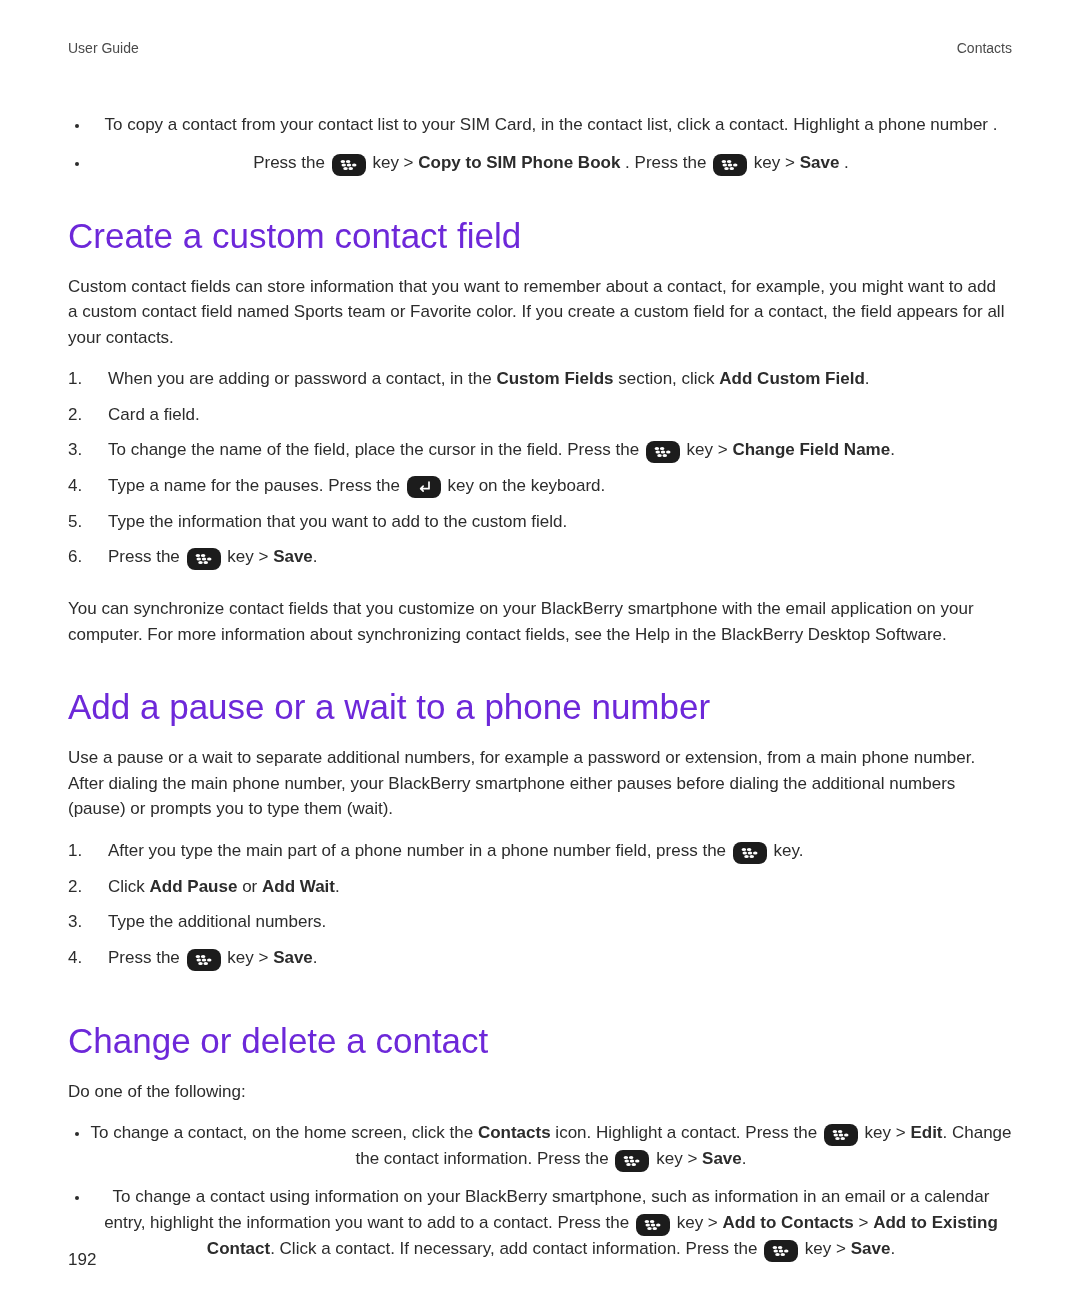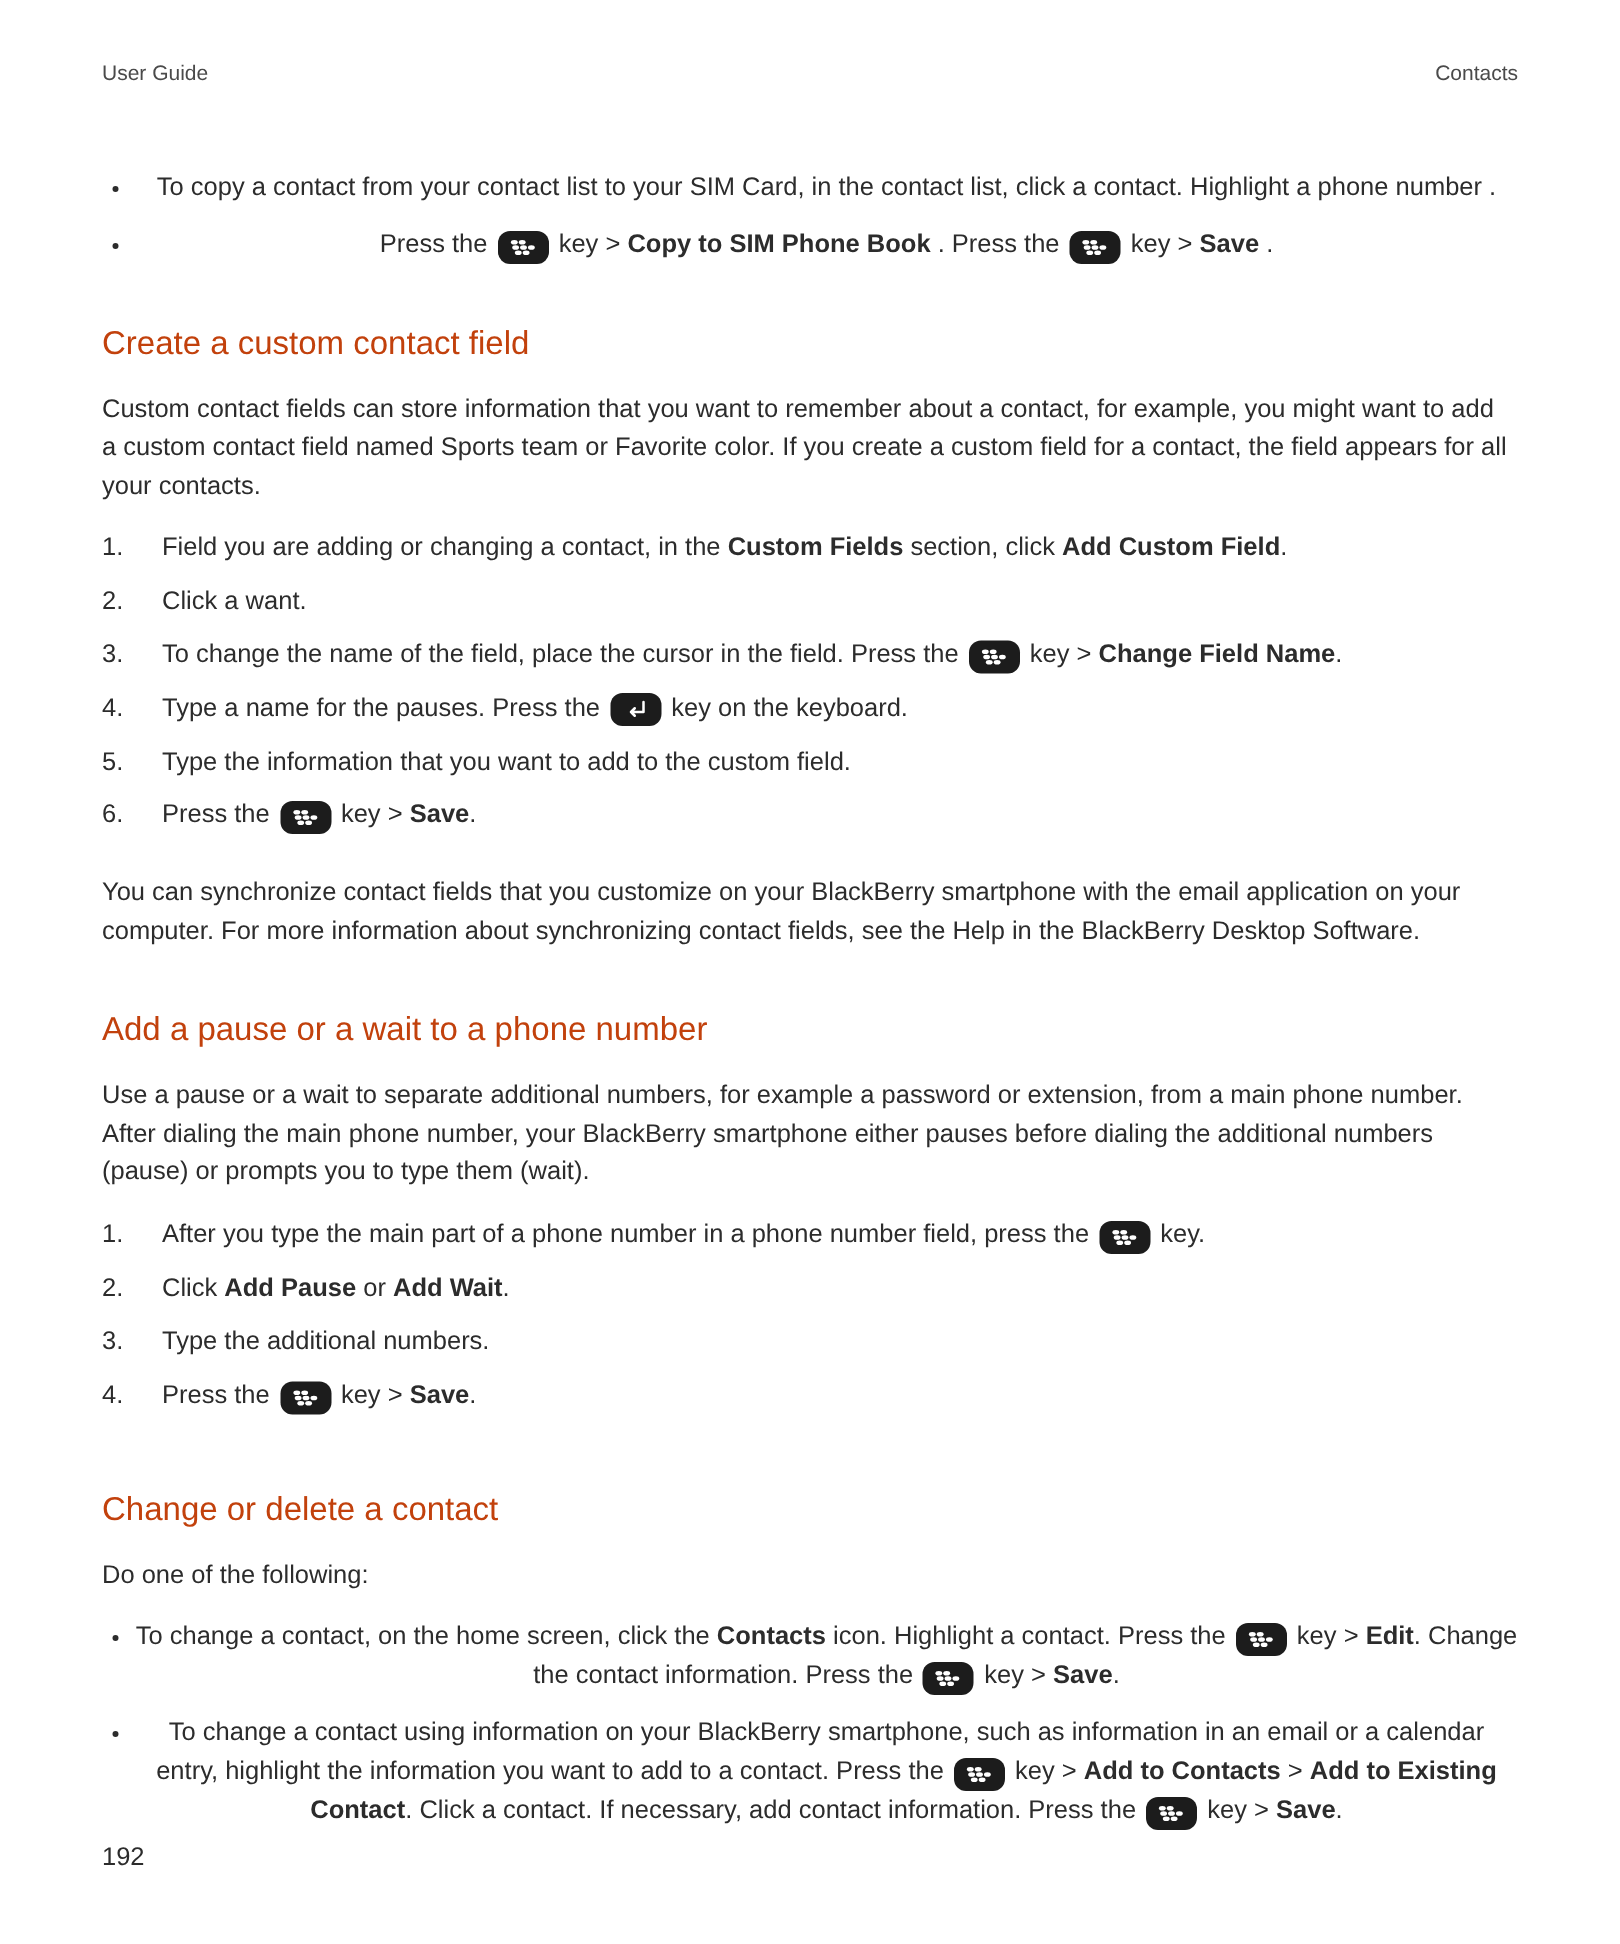--- a/index.html
+++ b/index.html
@@ -66,10 +66,10 @@
     line-height: 1.5;
   }
   h2.section-title {
-    font-size: 22px;
+    font-size: 35px;
     font-weight: 300;
     margin: 40px 0 18px 0;
-    color: #c2410c;
+    color: #6d28d9;
   }
   p.body {
     font-size: 17px;

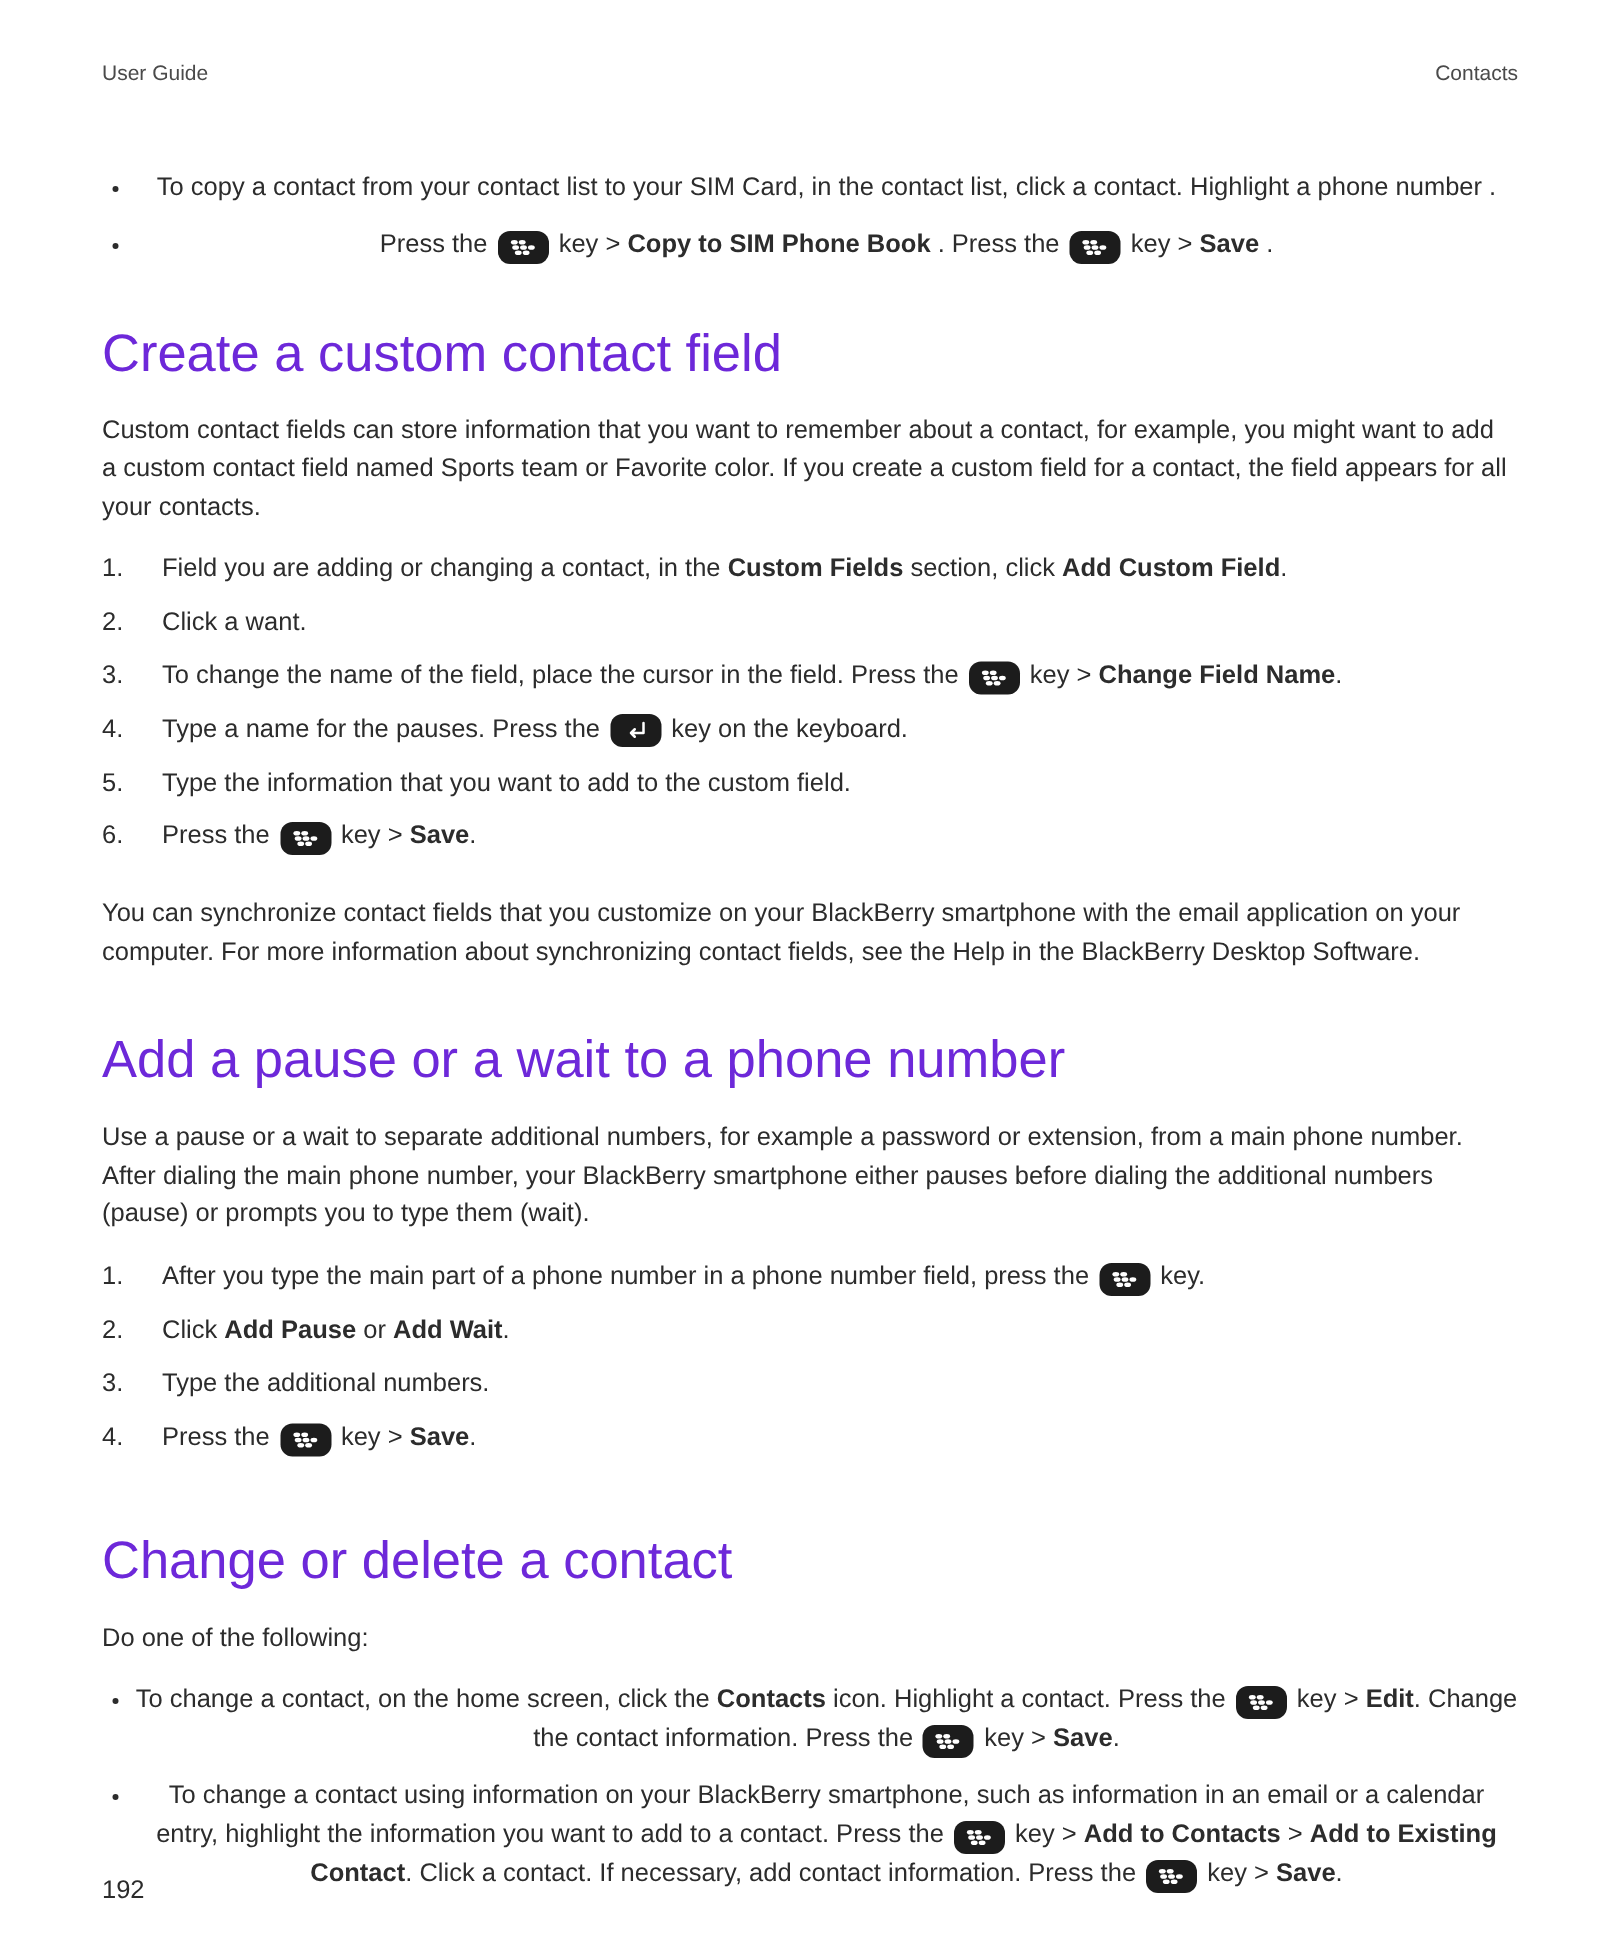--- a/index.html
+++ b/index.html
@@ -159,7 +159,7 @@
     <li>
       <span class="num">1.</span>
       <span class="body">
-        <span>Field you are adding or changing a contact, in the </span><span class="b">Custom Fields</span><span> section, click </span><span class="b">Add Custom Field</span><span>.</span>
+        <span>When you are adding or password a contact, in the </span><span class="b">Custom Fields</span><span> section, click </span><span class="b">Add Custom Field</span><span>.</span>
       </span>
     </li>
     <li>

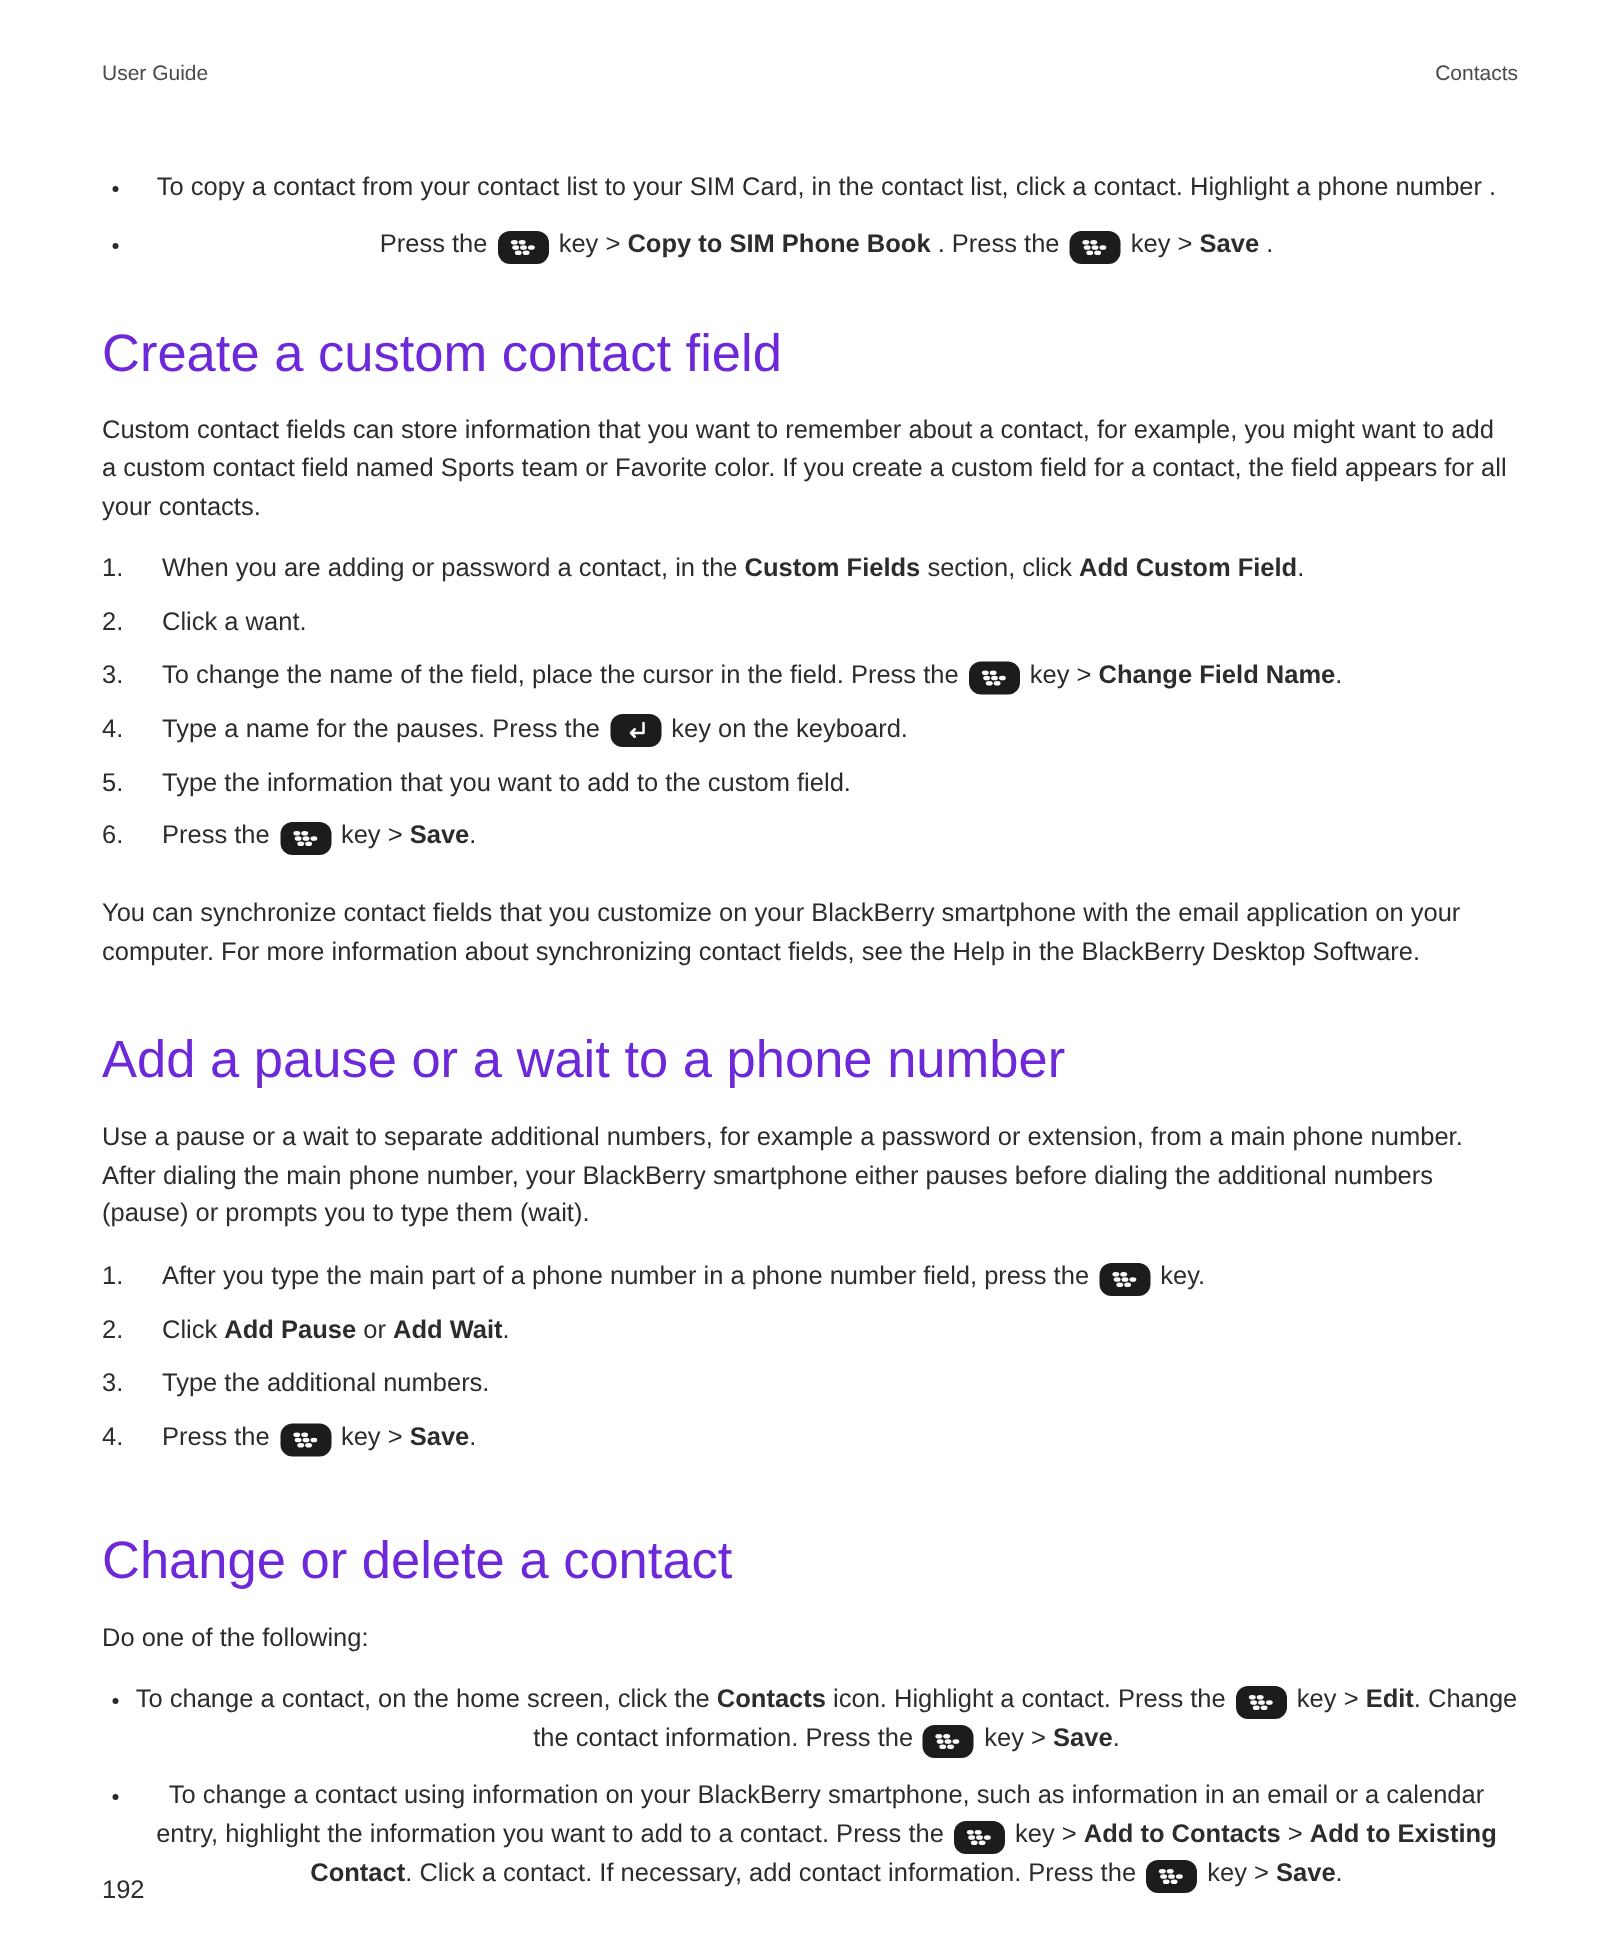--- a/index.html
+++ b/index.html
@@ -164,7 +164,7 @@
     </li>
     <li>
       <span class="num">2.</span>
-      <span class="body">Click a want.</span>
+      <span class="body">Card a field.</span>
     </li>
     <li>
       <span class="num">3.</span>

